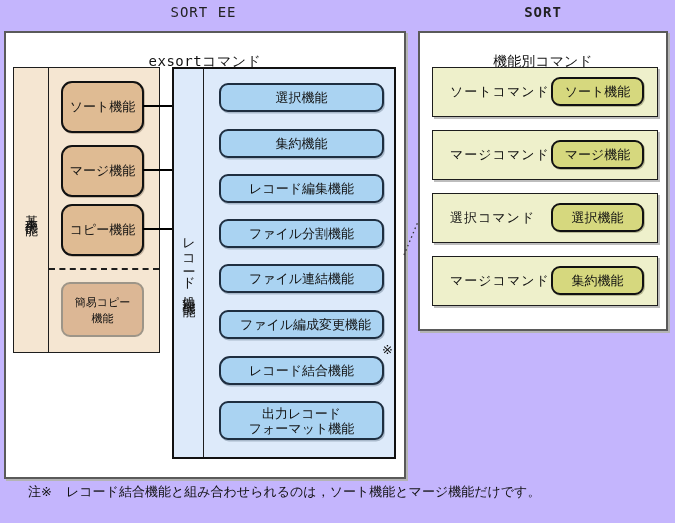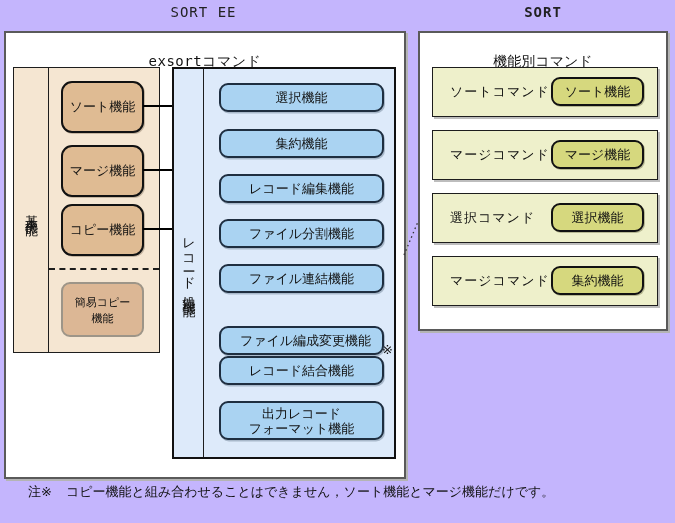--- a/index.html
+++ b/index.html
@@ -137,7 +137,7 @@
   .record-func.r2 { top: 105px; }
   .record-func.r3 { top: 150px; }
   .record-func.r4 { top: 195px; }
-  .record-func.r5 { top: 257px; padding-left: 8px; }
+  .record-func.r5 { top: 241px; padding-left: 8px; }
   .record-func.r6 { top: 287px; }
   .record-func.r7 { top: 332px; height: 39px; text-align: center; }
   .note-marker-inline {

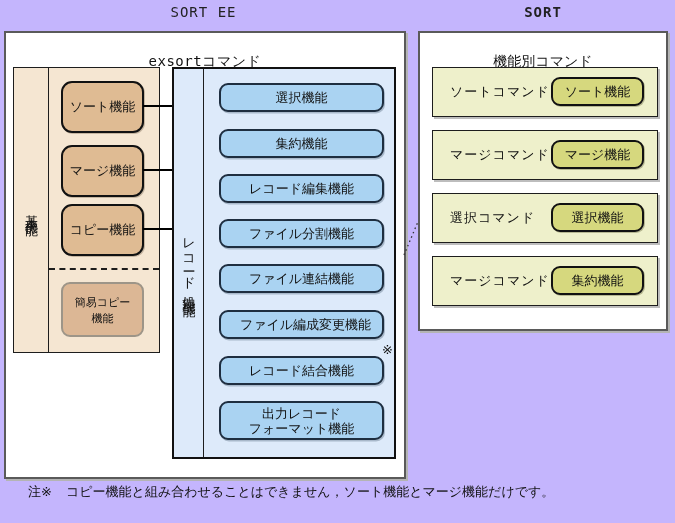--- a/index.html
+++ b/index.html
@@ -138,7 +138,7 @@
   .record-func.r3 { top: 150px; }
   .record-func.r4 { top: 195px; }
   .record-func.r5 { top: 241px; padding-left: 8px; }
-  .record-func.r6 { top: 287px; }
+  .record-func.r6 { top: 287px; border-radius: 11px; }
   .record-func.r7 { top: 332px; height: 39px; text-align: center; }
   .note-marker-inline {
     position: absolute;

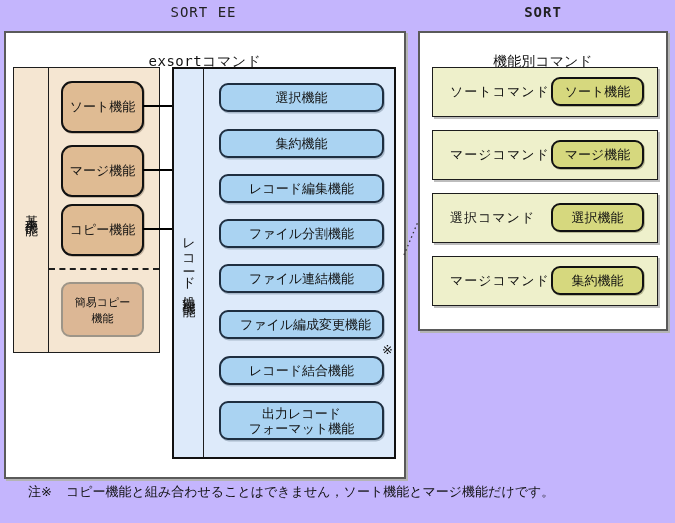--- a/index.html
+++ b/index.html
@@ -278,7 +278,7 @@
   <div class="footnote">
     <div class="marker">注※</div>
     <div class="lines">
-      <div>コピー機能と組み合わせることはできません，ソート機能とマージ機能だけです。</div>
+      <div>レコード結合機能と組み合わせられるのは，ソート機能とマージ機能だけです。</div>
     </div>
   </div>
 

